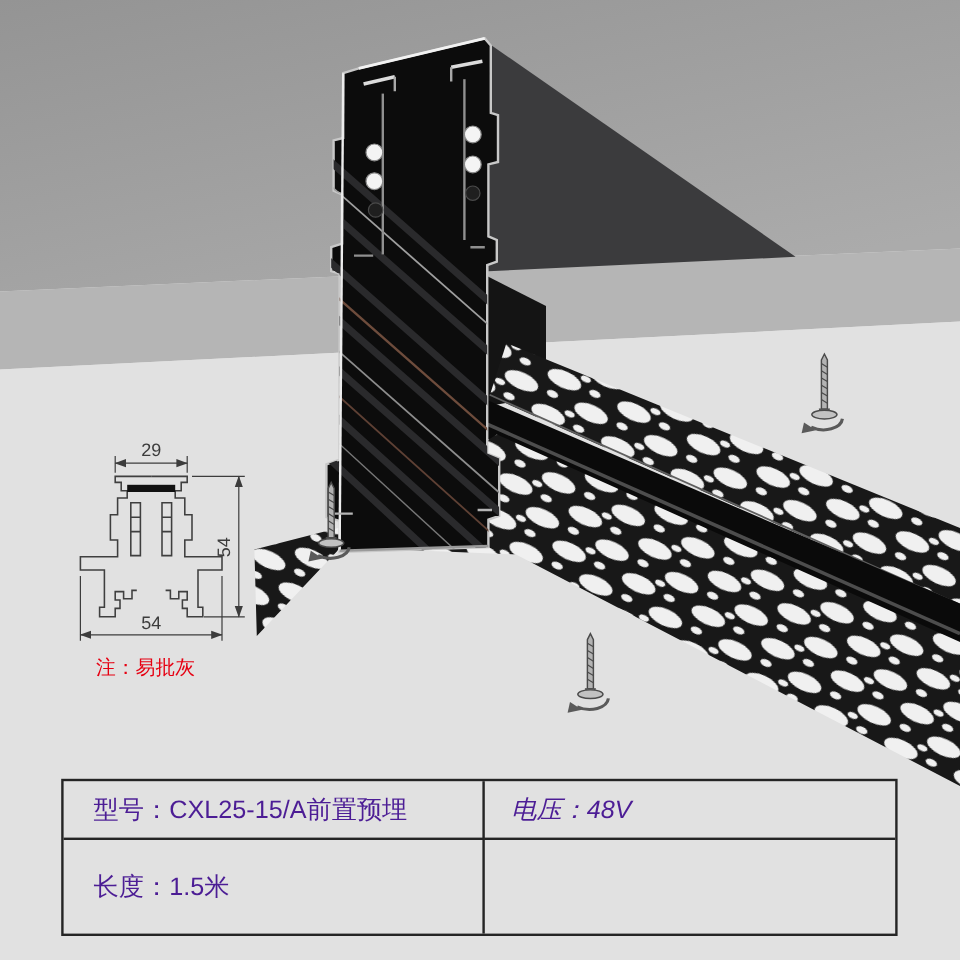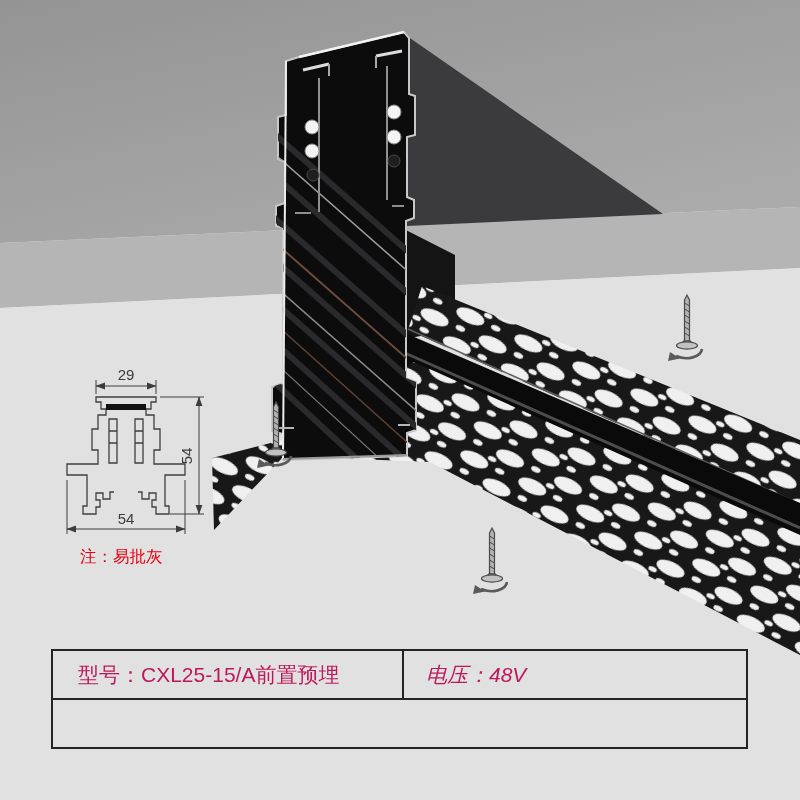--- a/index.html
+++ b/index.html
@@ -8,10 +8,10 @@
   .stage svg{position:absolute;left:0;top:0;}
   .dim-text{font-family:"Liberation Sans","DejaVu Sans",sans-serif;font-size:15px;fill:#3c3c3c;}
   .note-text{font-family:"Liberation Sans","DejaVu Sans",sans-serif;font-size:16.5px;fill:#e60012;}
-  .spec-table{position:absolute;left:51px;top:649px;width:697px;height:100px;
+  .spec-table{position:absolute;left:51px;top:649px;width:697px;height:131px;
               border:2px solid #242424;box-sizing:border-box;display:grid;
               grid-template-columns:351px 1fr;grid-template-rows:49px 1fr;
-              background:transparent;color:#be185d;font-size:21px;}
+              background:transparent;color:#4c1d95;font-size:21px;}
   .cell{display:flex;align-items:center;box-sizing:border-box;white-space:nowrap;overflow:hidden;}
   .cell.c1{padding-left:25px;border-right:2px solid #242424;}
   .cell.c2{padding-left:22px;font-style:italic;}

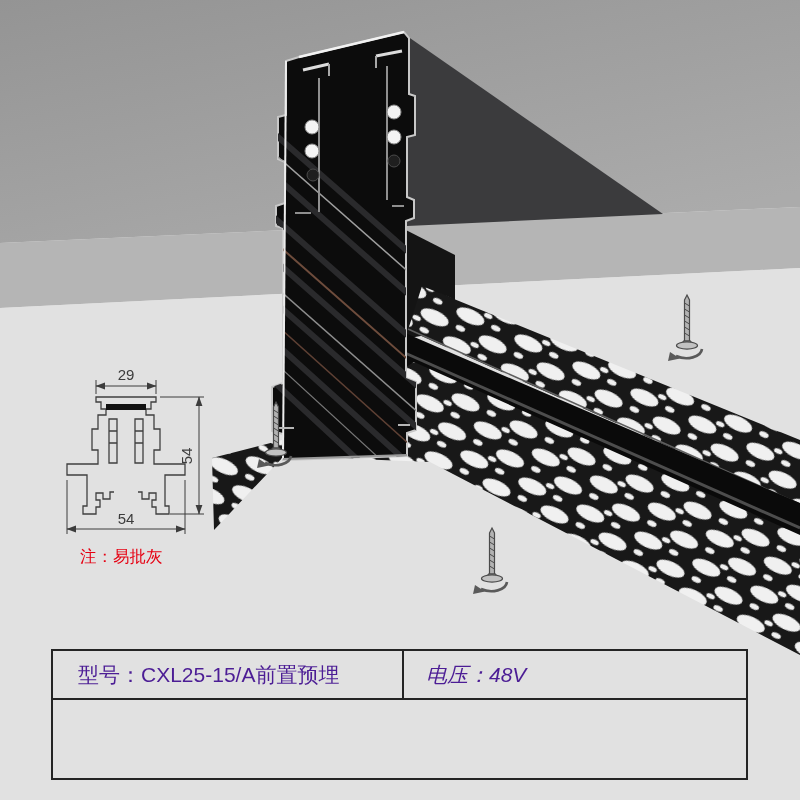--- a/index.html
+++ b/index.html
@@ -129,6 +129,7 @@
 <div class="spec-table">
   <div class="cell c1 r1">型号：CXL25-15/A前置预埋</div>
   <div class="cell c2 r1">电压：48V</div>
+  <div class="cell c1 r2">长度：1.5米</div>
 </div>
 </div>
 

